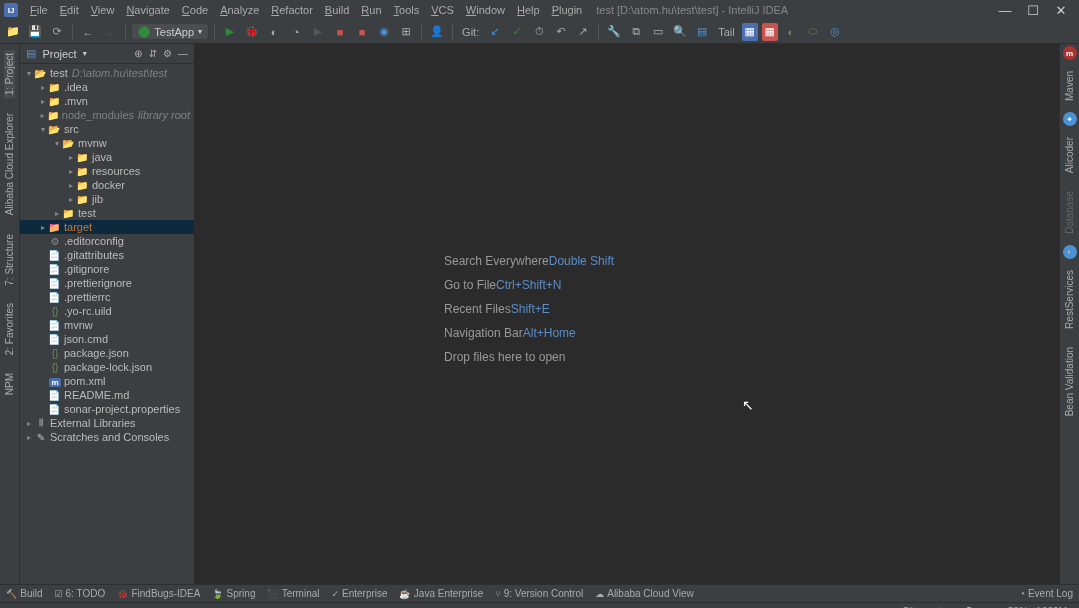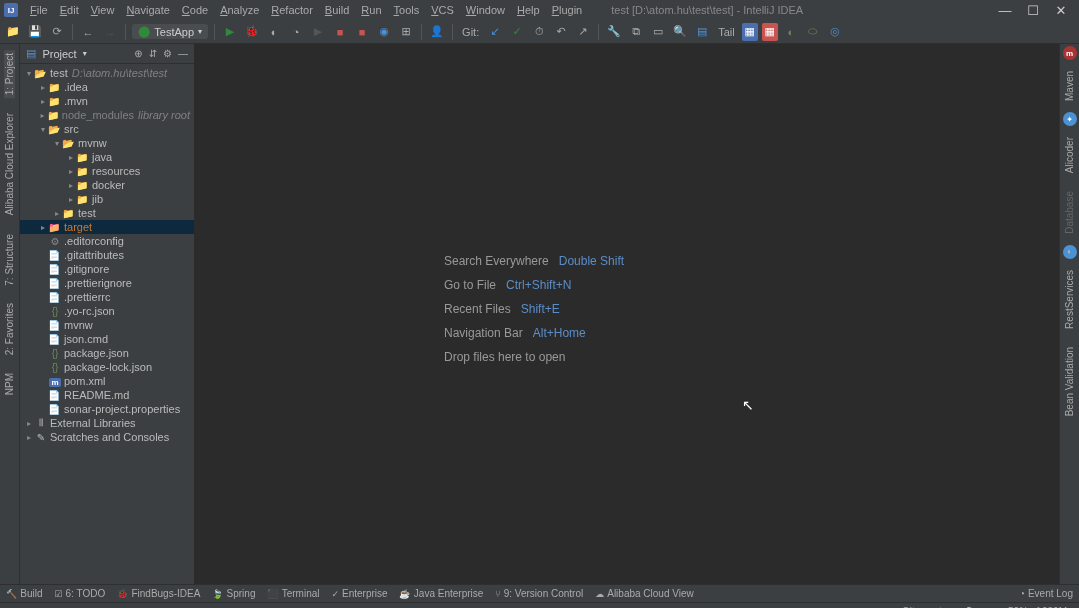--- a/index.html
+++ b/index.html
@@ -7,7 +7,7 @@
 .titlebar { height:20px; background:#3c3f41; display:flex; align-items:center; padding:0 4px; font-size:11px; color:#aaa; }
 .titlebar .logo { width:14px; height:14px; background:#4b6eaf; margin-right:6px; border-radius:2px; display:flex; align-items:center; justify-content:center; font-size:8px; color:#fff; font-weight:bold; }
 .menu-item { padding:0 6px; cursor:default; }
-.title-path { margin-left:23px; color:#888; }
+.title-path { margin-left:8px; color:#888; }
 .wincontrols { margin-left:auto; display:flex; }
 .wincontrols span { width:28px; text-align:center; font-size:13px; color:#ccc; cursor:default; }
 .toolbar { height:24px; background:#3c3f41; display:flex; align-items:center; padding:0 4px; border-bottom:1px solid #2d2f30; gap:4px; }

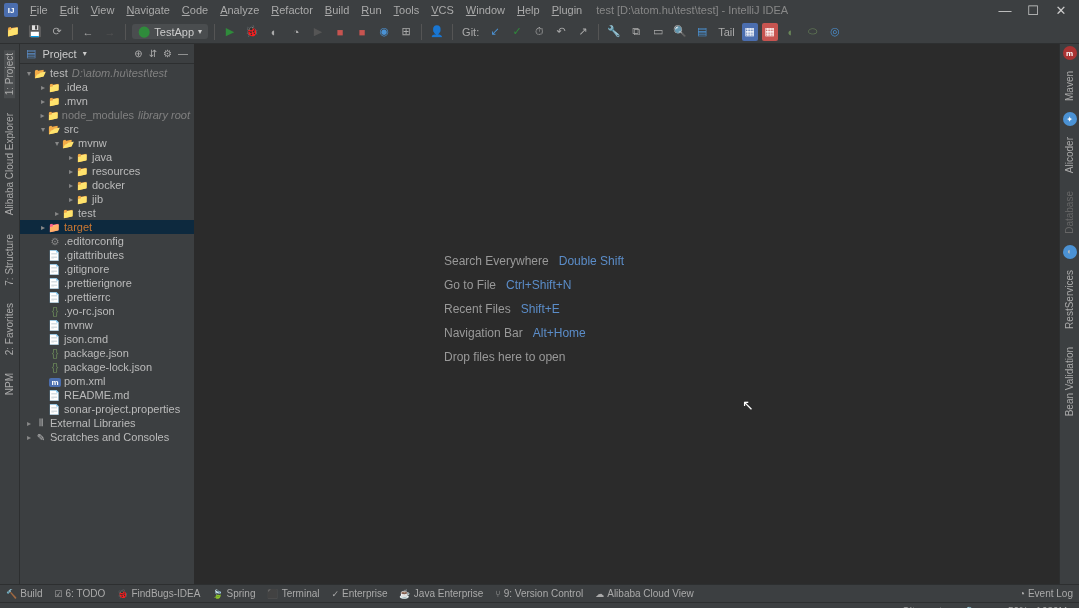--- a/index.html
+++ b/index.html
@@ -41,7 +41,7 @@
 .editor { flex:1; background:#2b2b2b; position:relative; }
 .welcome { position:absolute; top:210px; left:250px; font-family:Consolas,monospace; font-size:12px; color:#999; }
 .welcome div { margin-bottom:10px; }
-.welcome .shortcut { color:#5b8dc9; margin-left:10px; }
+.welcome .shortcut { color:#5b8dc9; }
 .rightgutter { width:20px; background:#3c3f41; border-left:1px solid #2d2f30; display:flex; flex-direction:column; align-items:center; }
 .rbadge { width:14px; height:14px; border-radius:50%; margin:2px 0; font-size:8px; display:flex; align-items:center; justify-content:center; }
 .bottombar { height:18px; background:#3c3f41; display:flex; align-items:center; padding:0 6px; font-size:10px; color:#aaa; gap:12px; border-top:1px solid #2d2f30; }

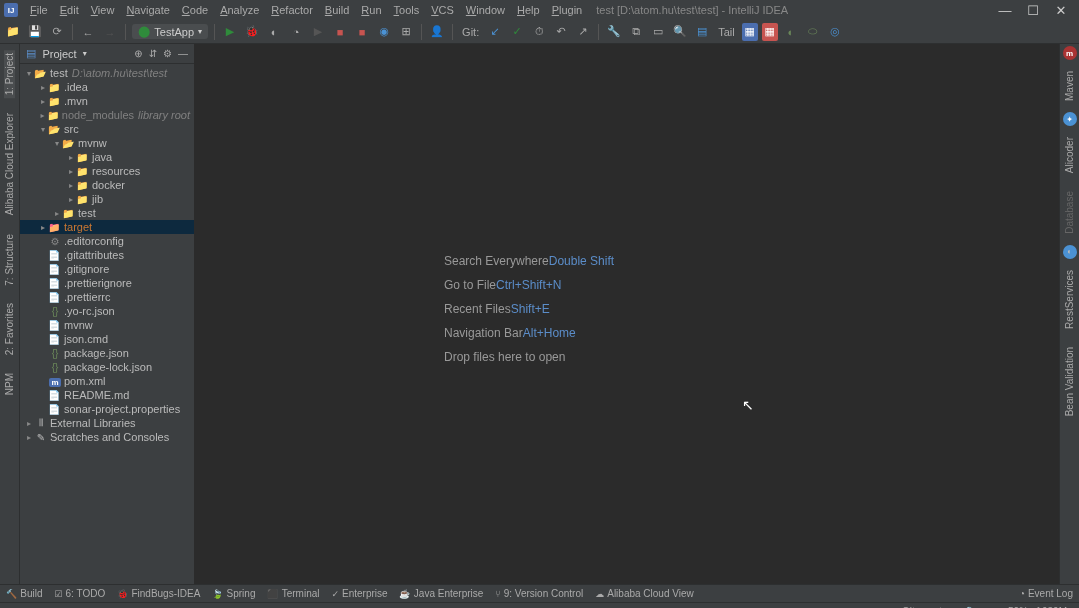--- a/index.html
+++ b/index.html
@@ -223,7 +223,7 @@
         <div class="tree-row" style="padding-left: 18px;">
           <span class="arrow"></span>
           <span class="ficon json-icon">{}</span>
-          <span class="tree-label">.yo-rc.json</span>
+          <span class="tree-label">.yo-rc.uild</span>
         </div>
         <div class="tree-row" style="padding-left: 18px;">
           <span class="arrow"></span>

